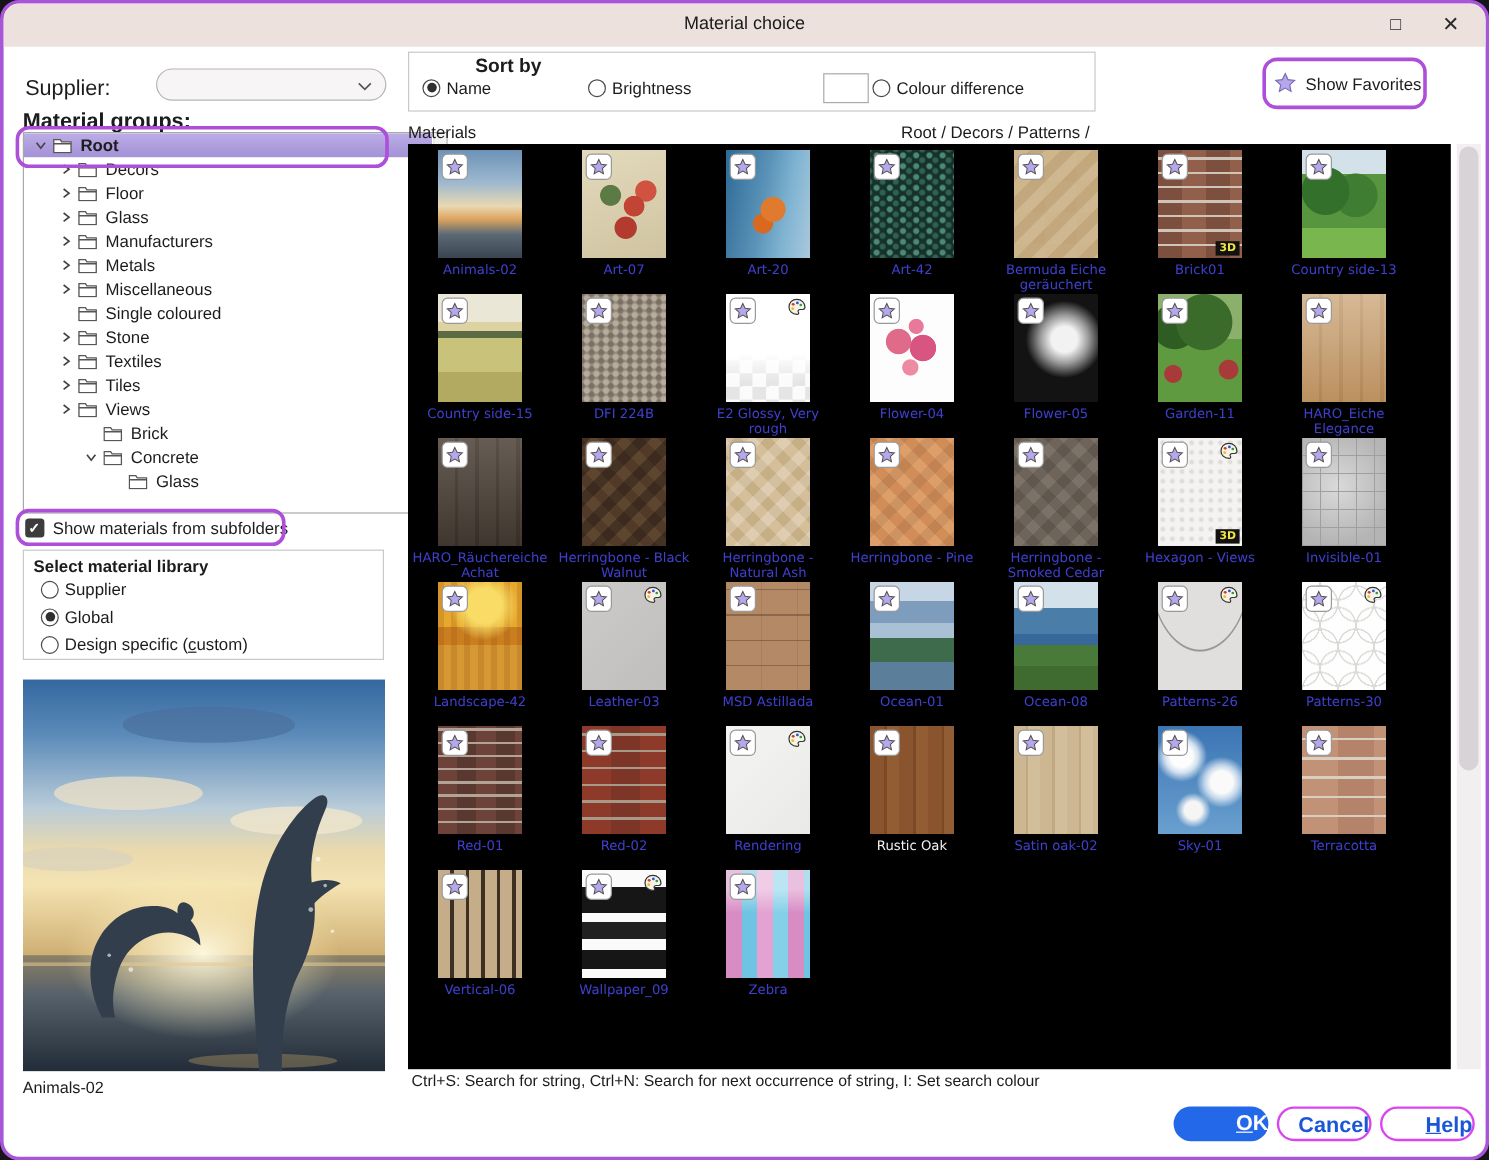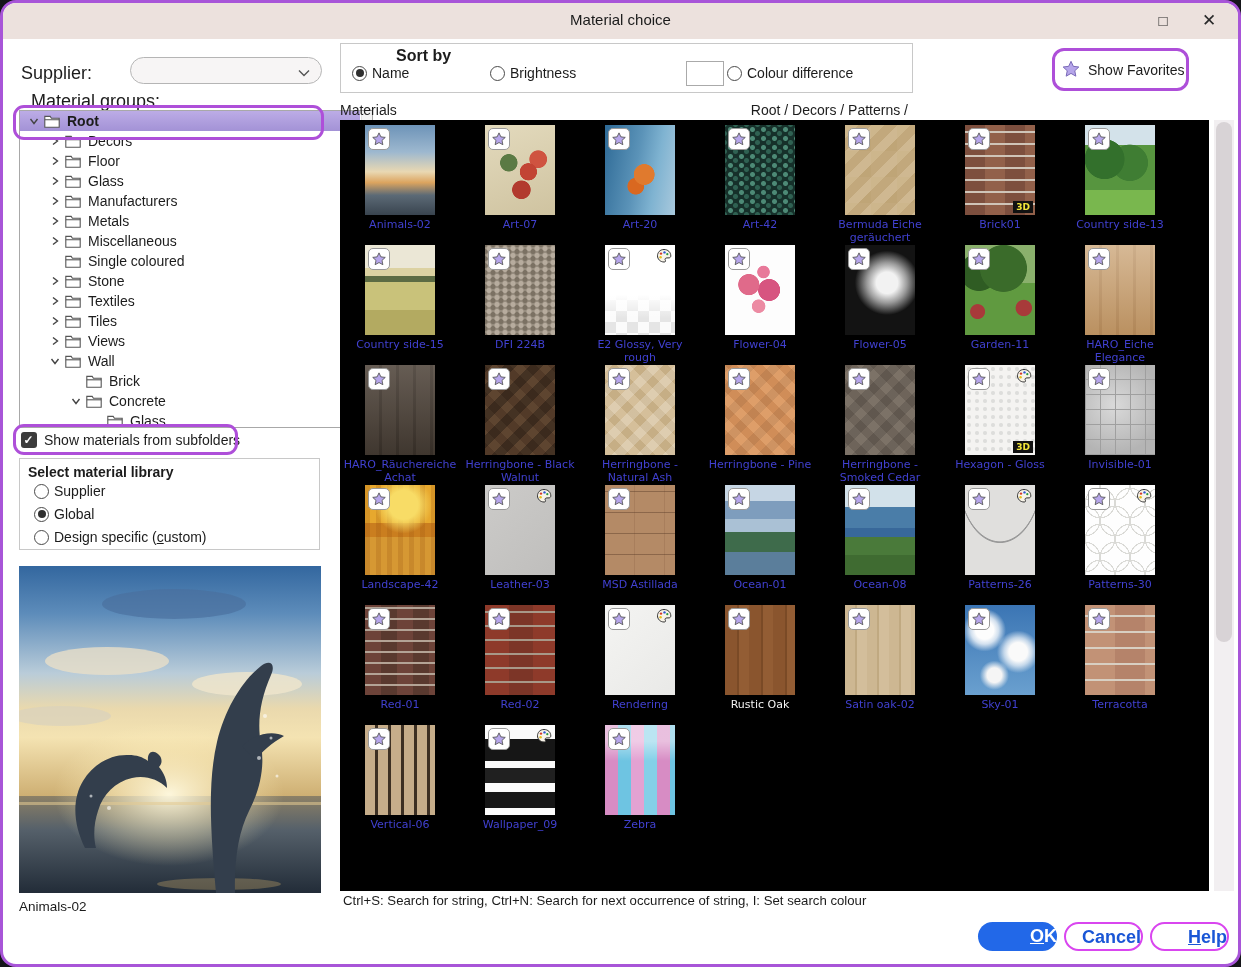--- a/index.html
+++ b/index.html
@@ -88,7 +88,7 @@
       </span>
     </div>
 
-    <div class="lbl" style="left:28px;top:88px;">Material groups:</div>
+    <div class="lbl" style="left:16px;top:88px;font-weight:bold;">Material groups:</div>
     <div id="tree">
       <div id="tree-rows">
           <div class="trow sel" style="padding-left: 6px;">

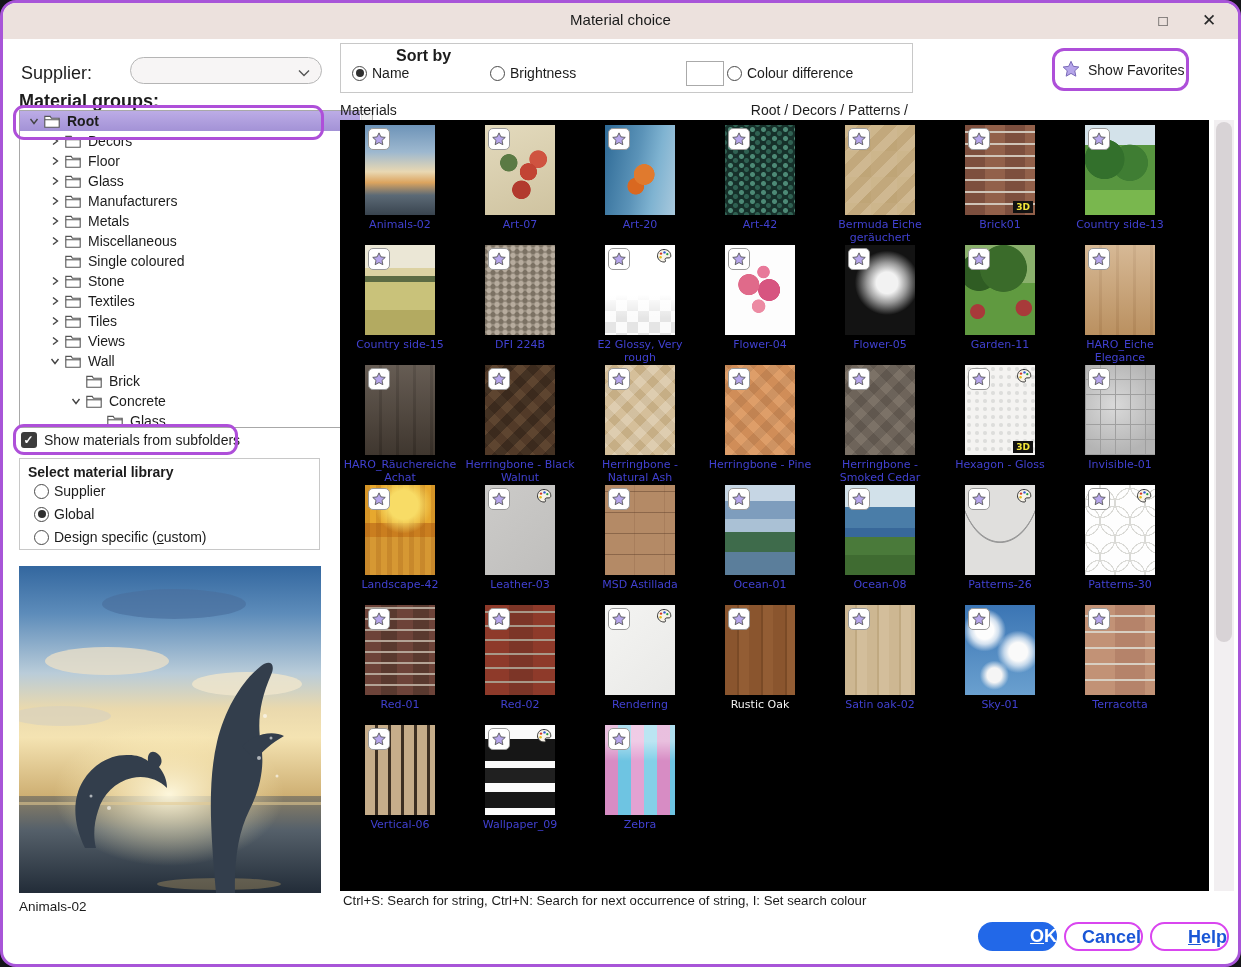--- a/index.html
+++ b/index.html
@@ -254,20 +254,6 @@
               </svg>
             </span>
             <span>Views</span>
-          </div>
-          <div class="trow" style="padding-left: 27px;">
-            <span class="chev expanded">
-              <svg width="12" height="12" viewBox="0 0 12 12">
-                <path d="M4 2.5 L8.5 6 L4 9.5" fill="none" stroke="#444" stroke-width="1.4"></path>
-              </svg>
-            </span>
-            <span class="fold">
-              <svg width="16" height="13" viewBox="0 0 16 13">
-                <path d="M0.8 3.2 V1.4 h5.4 l1.2 1.8 H15.2 V12.2 H0.8 z" fill="#fff" stroke="#555" stroke-width="1.1"></path>
-                <path d="M0.8 4.8 h14.4" stroke="#555" stroke-width="1.1" fill="none"></path>
-              </svg>
-            </span>
-            <span>Wall</span>
           </div>
           <div class="trow" style="padding-left: 48px;">
             <span class="chev"></span>

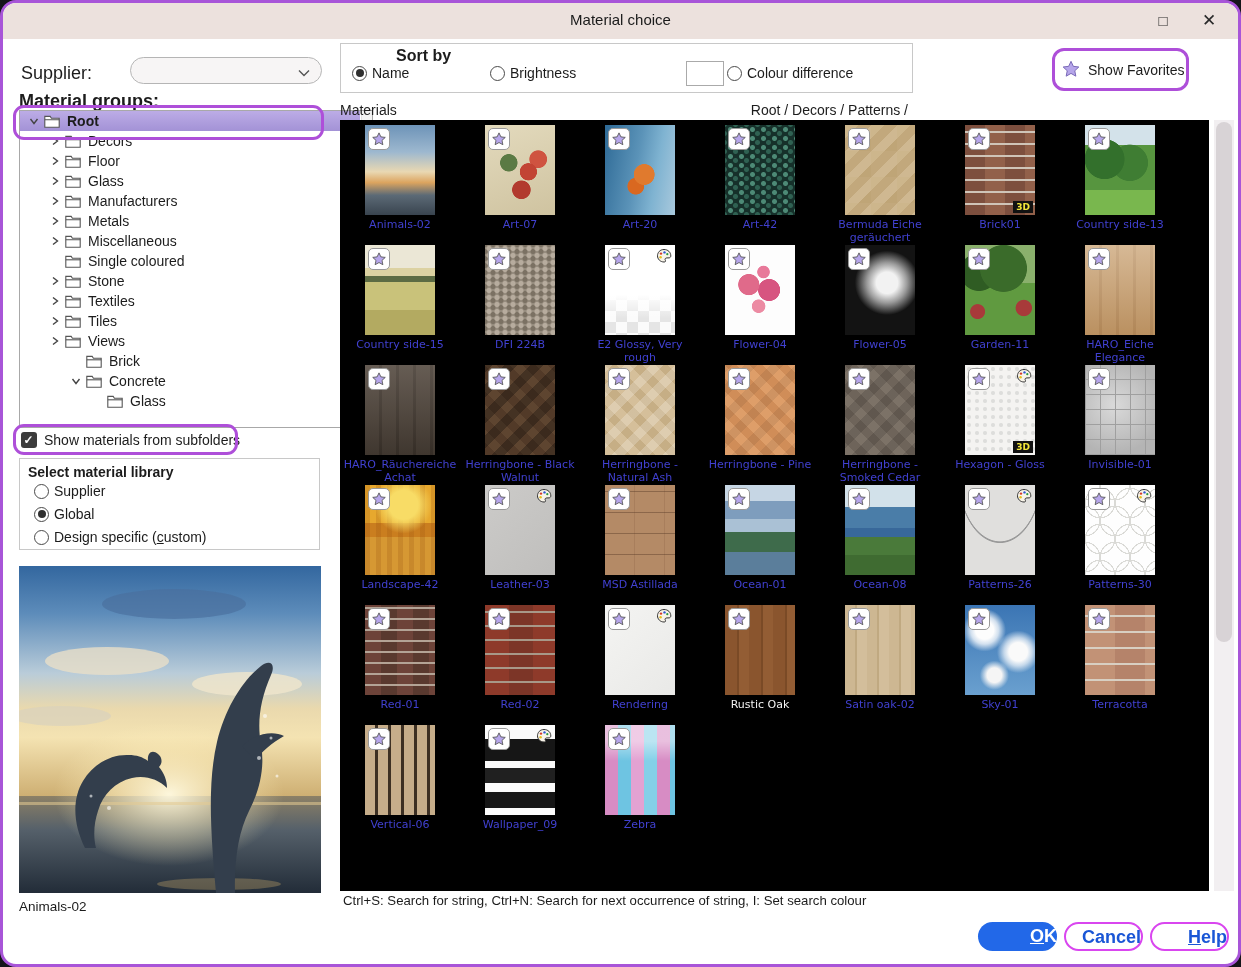--- a/index.html
+++ b/index.html
@@ -608,7 +608,7 @@
               </svg></div>
             <div class="b3d">3D</div>
           </div>
-          <div class="mlabel" style="color: rgb(64, 64, 208);">Hexagon - Gloss</div>
+          <div class="mlabel" style="color: rgb(64, 64, 208);">Hexagon - Views</div>
         </div>
         <div class="cell">
           <div class="thumb" style="background: linear-gradient(90deg, rgb(159, 159, 159) 0px, rgb(159, 159, 159) 1px, transparent 1px) 0px 0px / 15px 15px repeat, linear-gradient(0deg, rgb(159, 159, 159) 0px, rgb(159, 159, 159) 1px, transparent 1px) 0px 0px / 15px 15px repeat, radial-gradient(circle at 42% 45%, rgb(218, 218, 218), rgb(180, 180, 180) 75%);">

